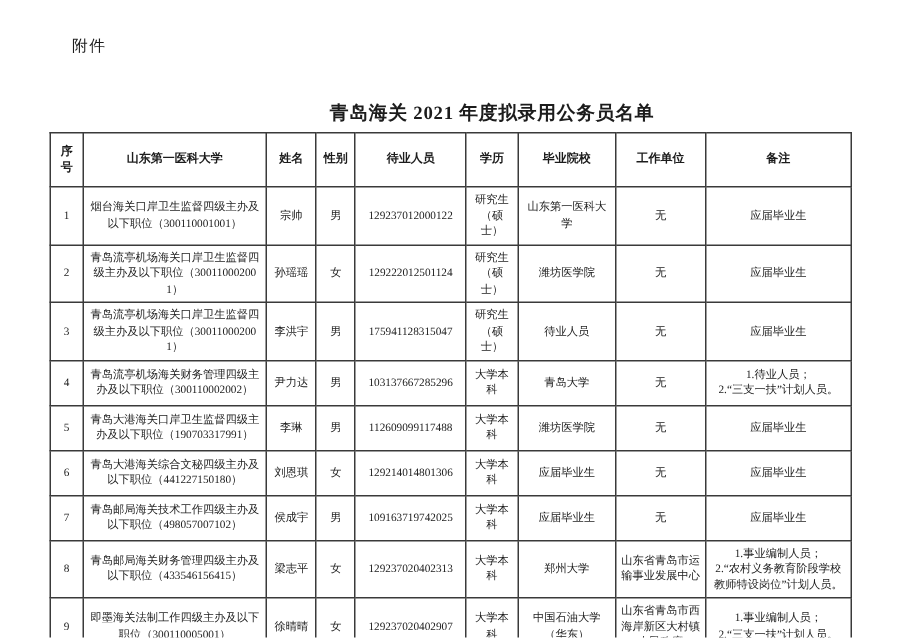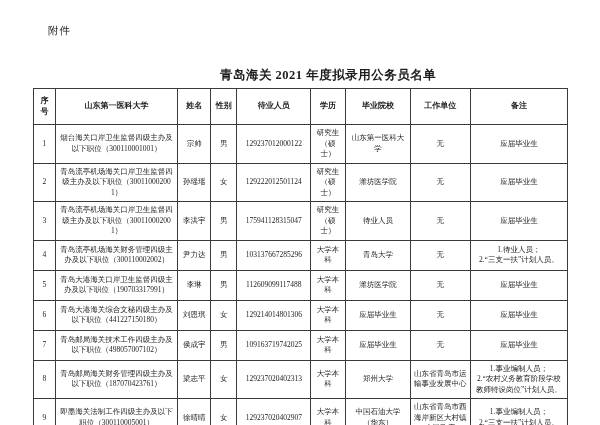--- a/index.html
+++ b/index.html
@@ -179,7 +179,7 @@
       </tr>
       <tr>
         <td class="pre">8</td>
-        <td class="pre cell-left">青岛邮局海关财务管理四级主办及以下职位（187070423761）</td>
+        <td class="pre cell-left">青岛邮局海关财务管理四级主办及以下职位（433546156415）</td>
         <td class="pre">梁志平</td>
         <td class="pre">女</td>
         <td class="pre">129237020402313</td>

